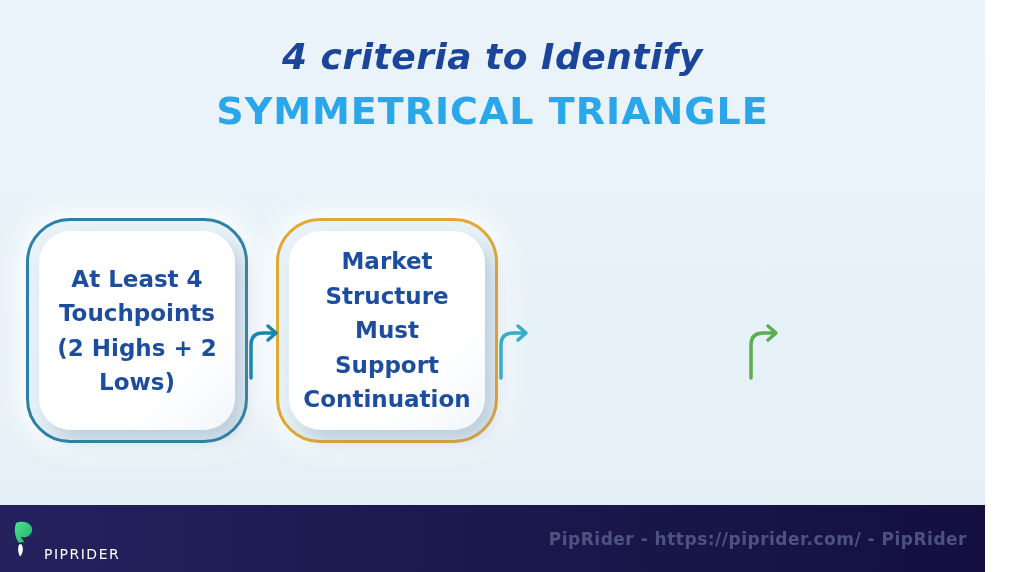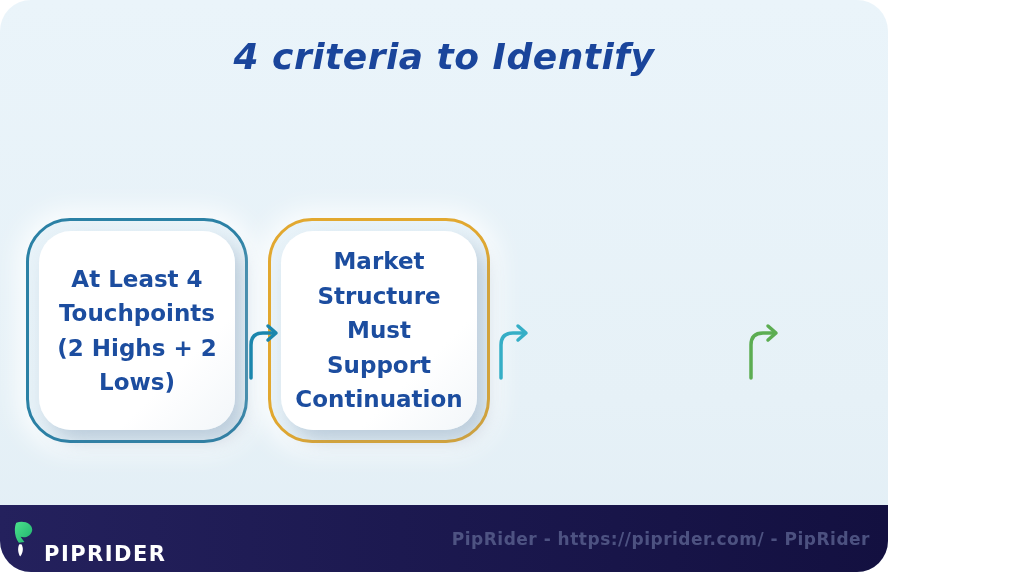--- a/index.html
+++ b/index.html
@@ -5,9 +5,8 @@
   html,body{margin:0;padding:0;}
   body{font-family:"DejaVu Sans","Liberation Sans",sans-serif;}
   .canvas{
-    position:relative;width:888px;height:572px;overflow:hidden;
+    position:relative;width:985px;height:572px;overflow:hidden;
     background:linear-gradient(180deg,#eaf4fa 0%,#e6f1f7 70%,#e2eef5 100%);
-    border-radius:31px;
   }
   
   .title-wrap{position:absolute;top:36px;left:0;width:100%;text-align:center;}

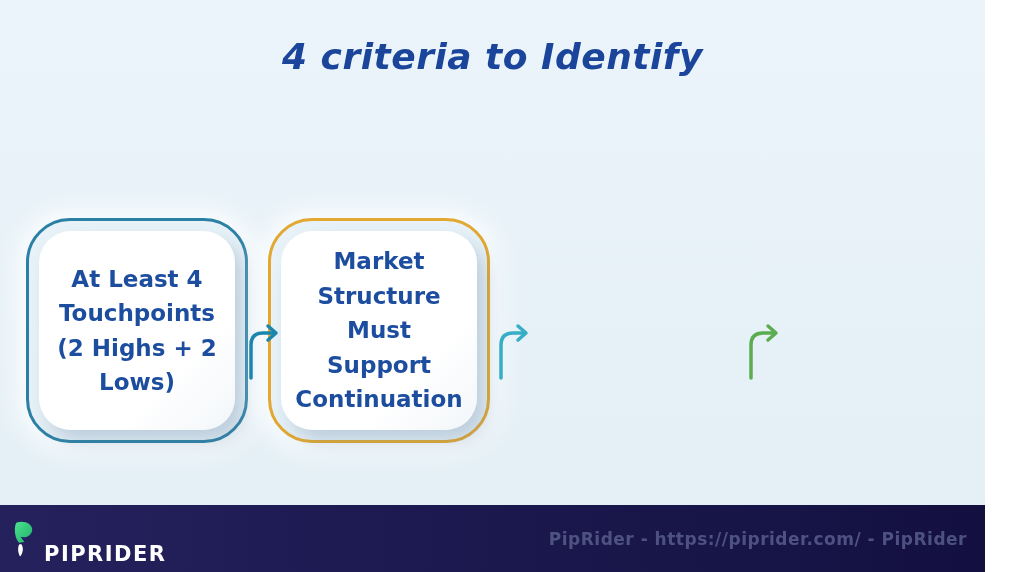--- a/index.html
+++ b/index.html
@@ -67,6 +67,7 @@
 
   <div class="title-wrap">
     <div class="title-line1">4 criteria to Identify</div>
+    <div class="title-line2">SYMMETRICAL TRIANGLE</div>
   </div>
 
   <div class="row">

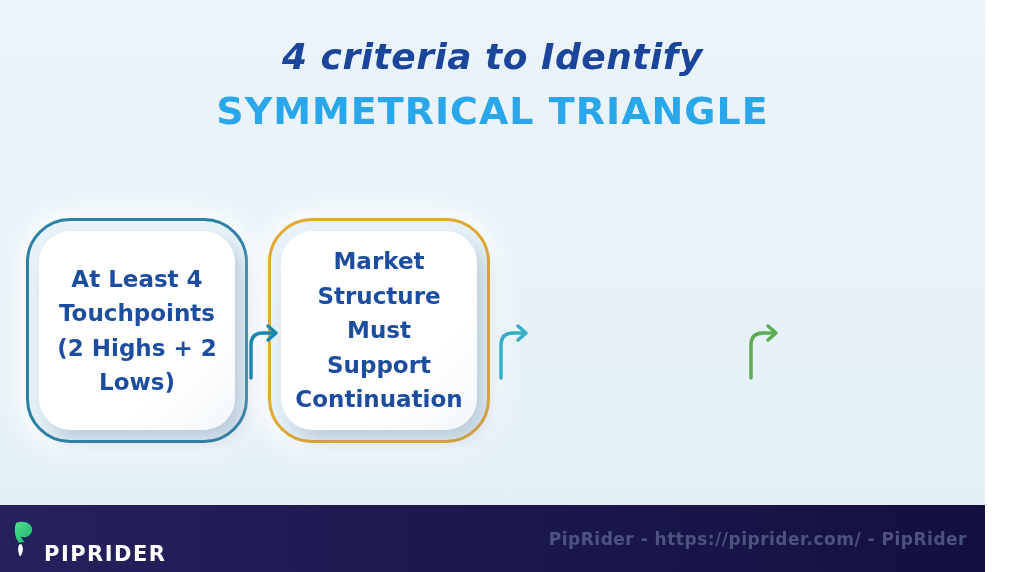--- a/index.html
+++ b/index.html
@@ -19,7 +19,7 @@
     letter-spacing:1px;
   }
   
-  .row{position:absolute;top:218px;left:26px;display:flex;gap:20px;}
+  .row{position:absolute;top:218px;left:26px;display:flex;gap:28px;}
   .crit-box{
     position:relative;width:216px;height:219px;
     border:3px solid var(--c,#2b81a5);border-radius:44px;

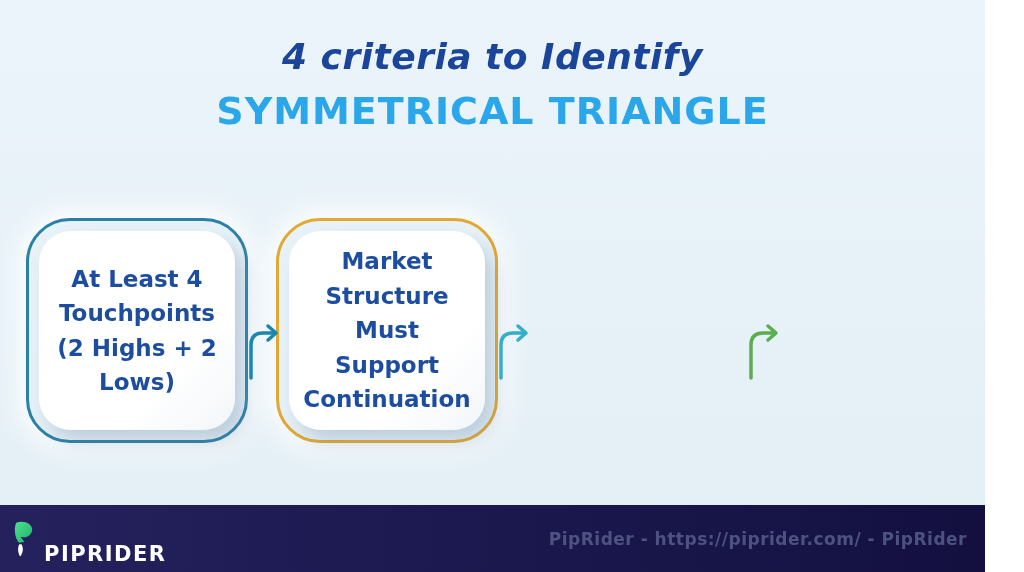--- a/index.html
+++ b/index.html
@@ -53,7 +53,7 @@
   .brand{display:flex;align-items:center;gap:8px;padding-left:12px;}
   .brand-icon{width:24px;height:38px;}
   .brand-name{
-    color:#ffffff;font-size:21px;font-weight:700;letter-spacing:1.5px;margin-top:31px;
+    color:#ffffff;font-size:14px;font-weight:400;letter-spacing:1.5px;margin-top:31px;
   }
   .watermark{
     padding-right:18px;font-size:17px;font-weight:700;

